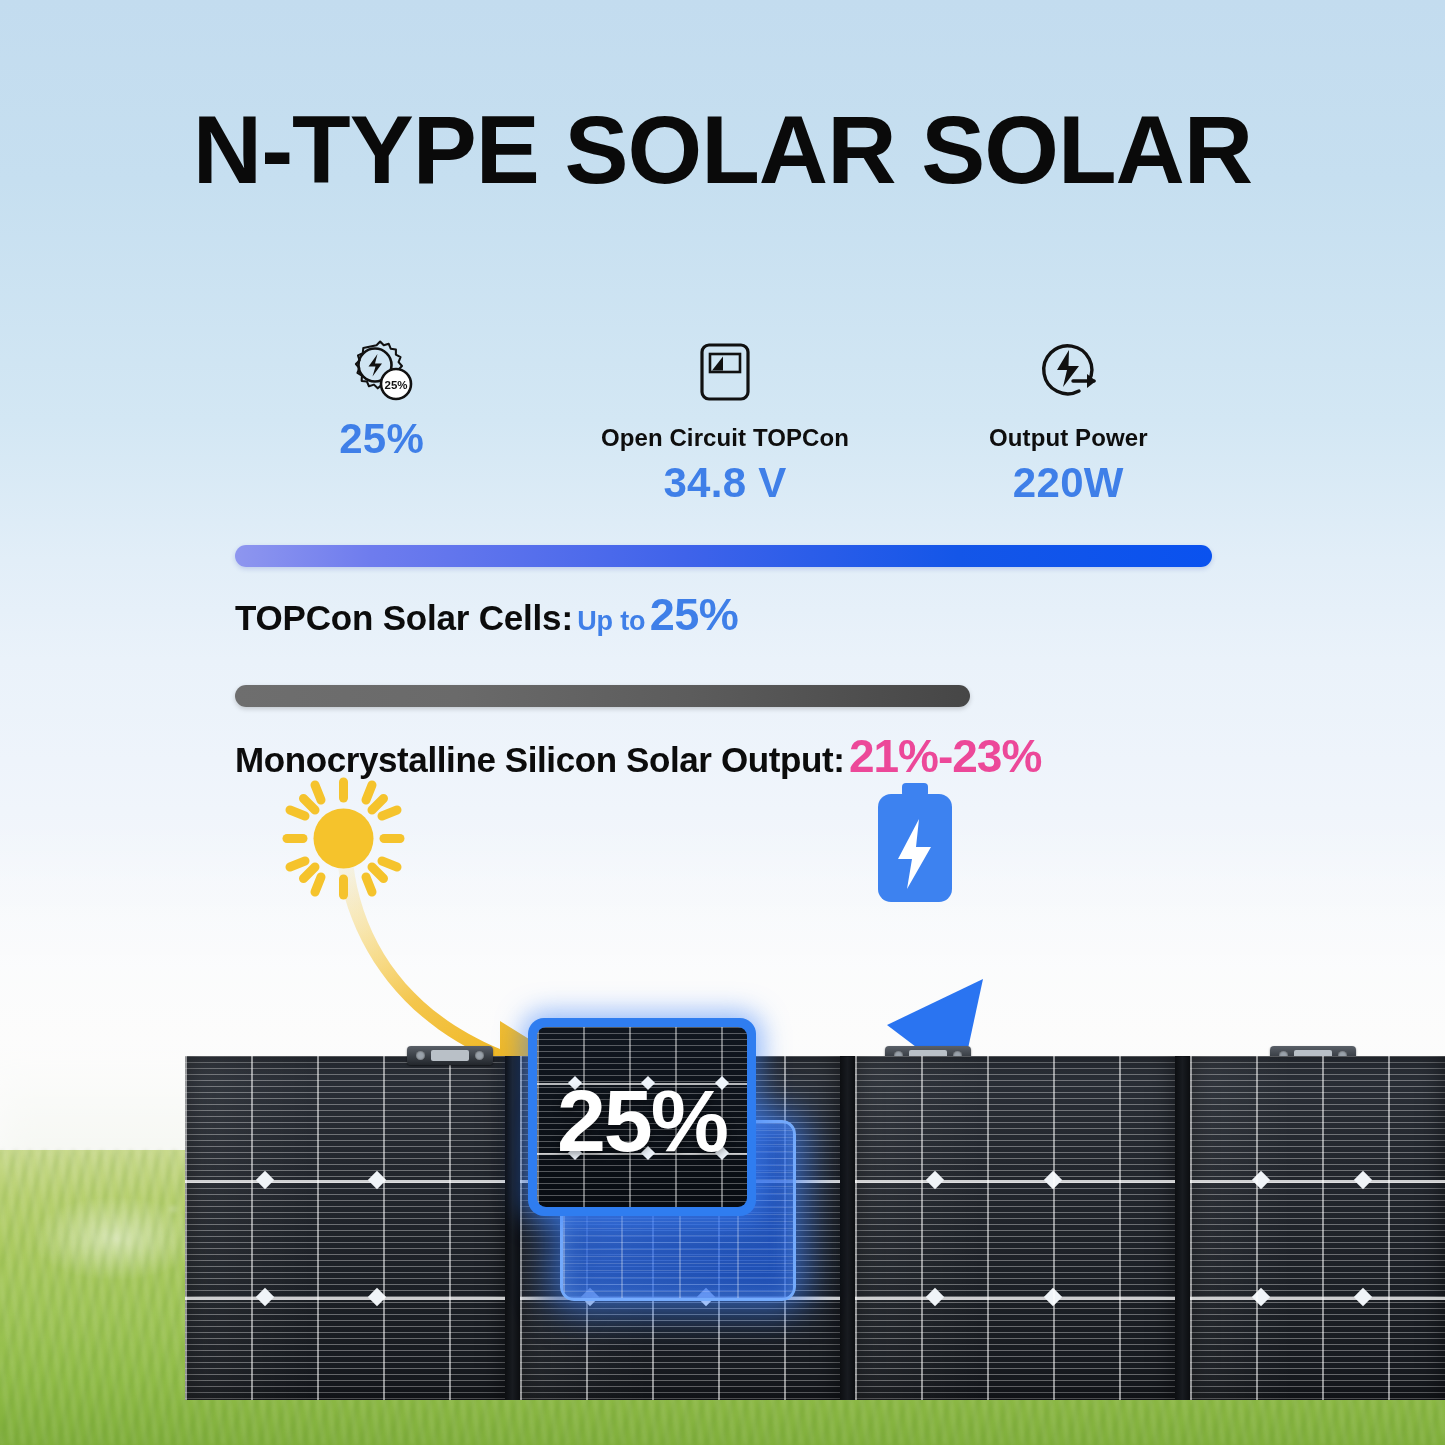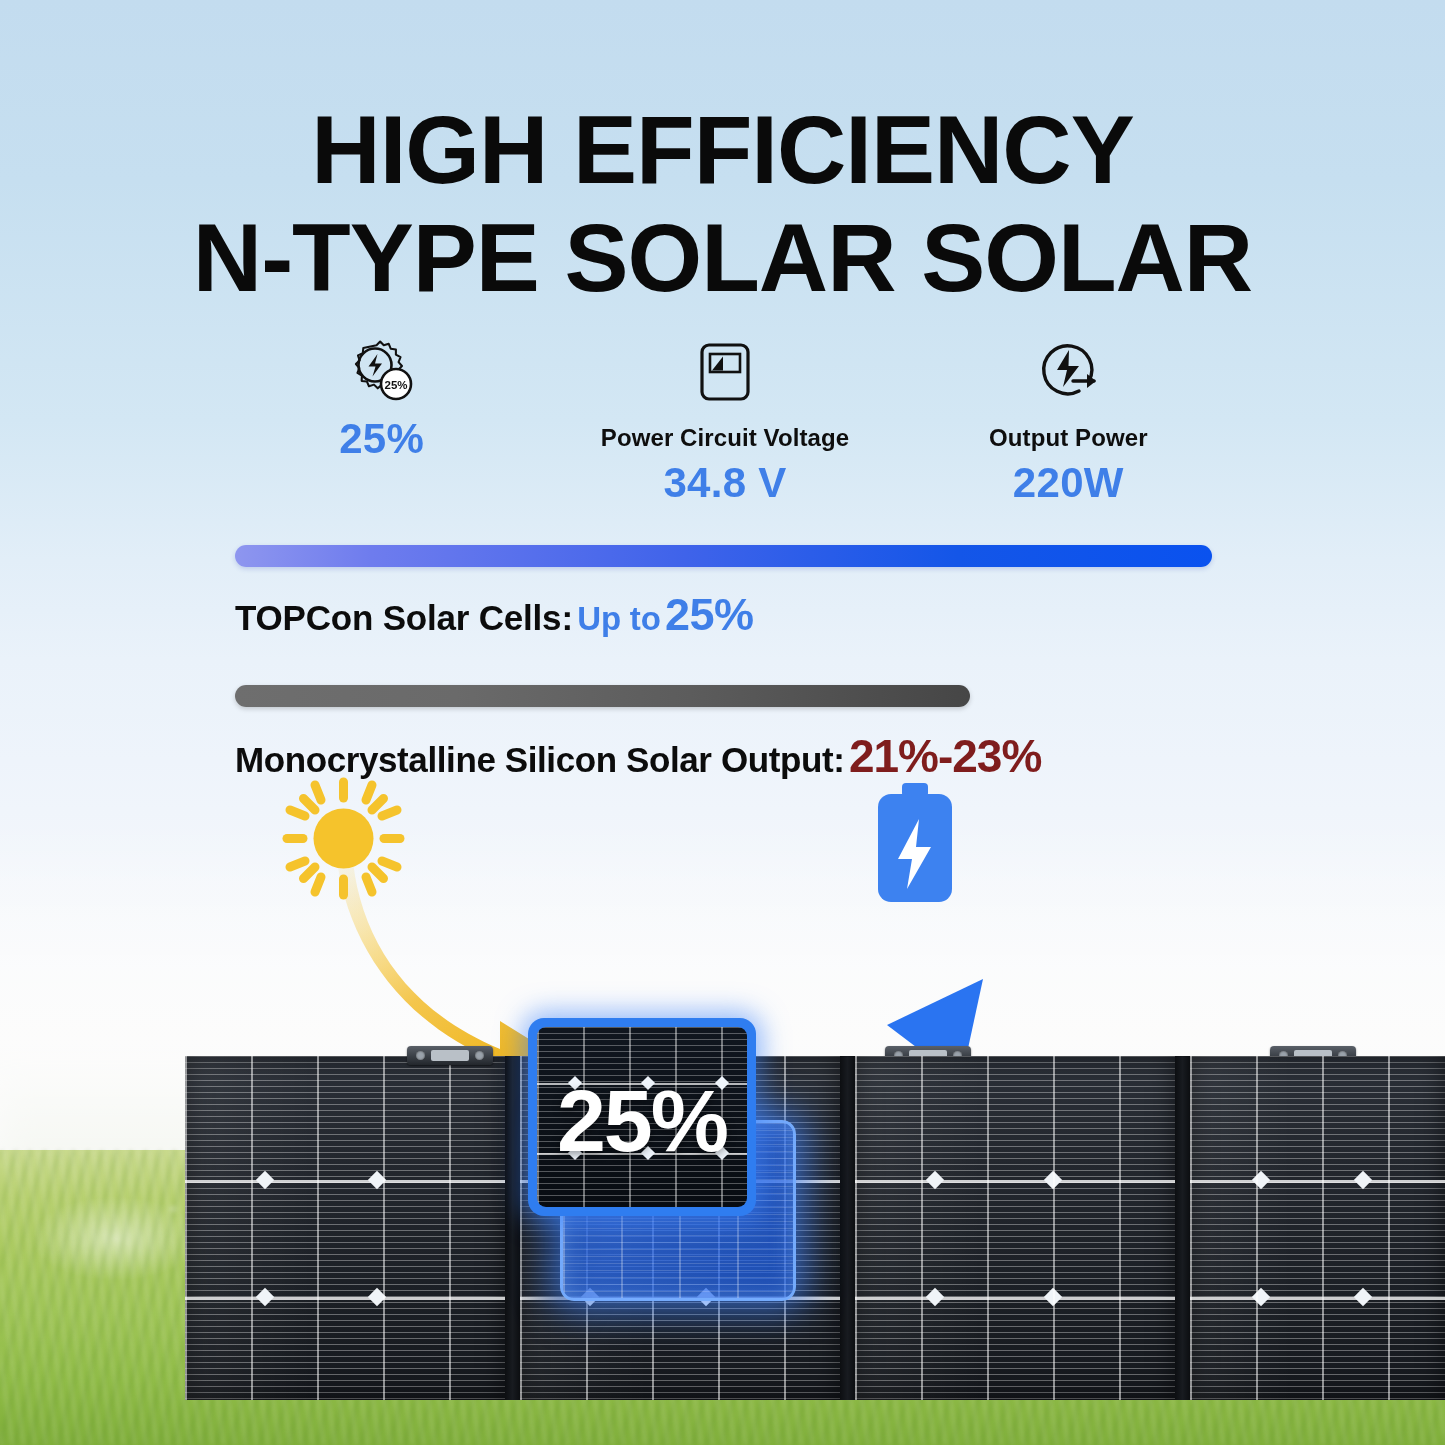--- a/index.html
+++ b/index.html
@@ -204,7 +204,6 @@
   <div class="grass-tex"></div>
 
   <div class="headline">
-    <span>HIGH EFFICIENCY</span>
     <span class="l2">N-TYPE SOLAR SOLAR</span>
   </div>
 

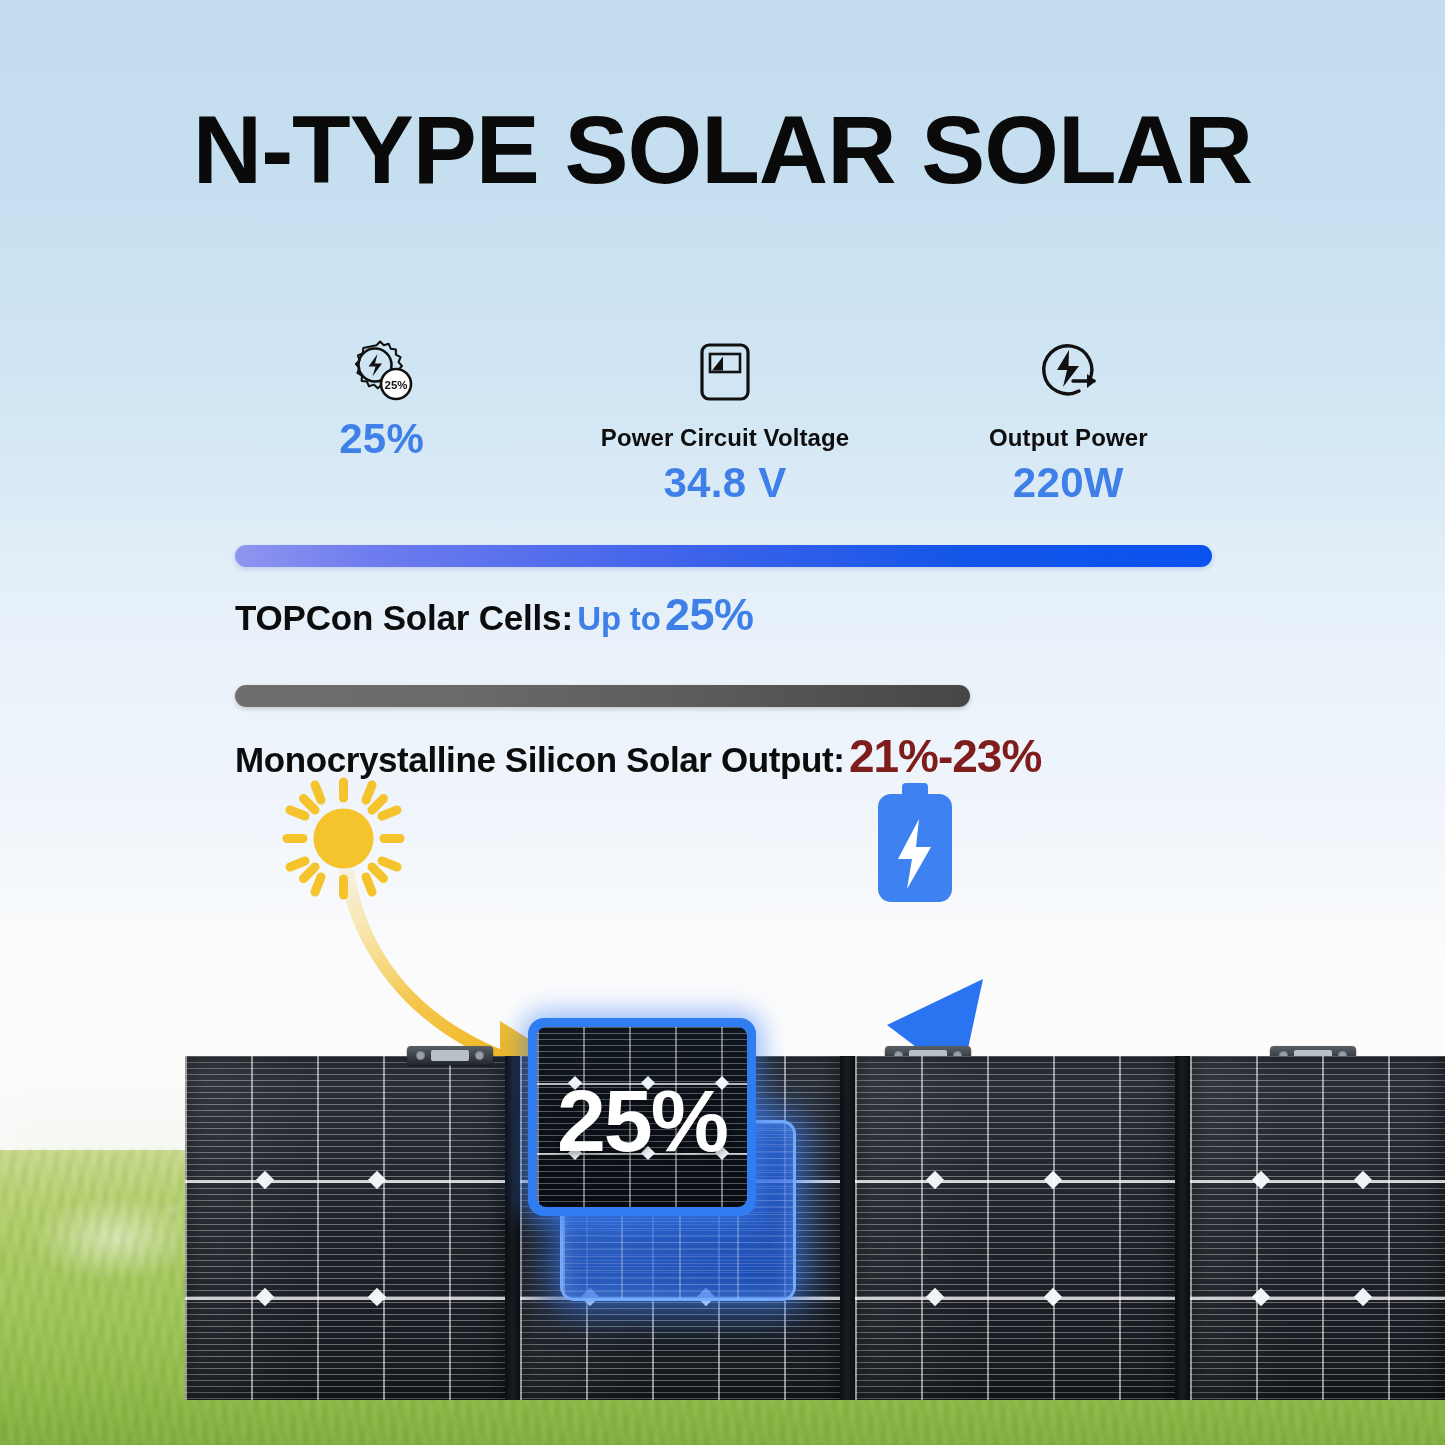--- a/index.html
+++ b/index.html
@@ -230,7 +230,7 @@
           <path d="M19 31.5 L30 17.5 L30 31.5 Z" fill="#111"></path>
         </svg>
       </div>
-      <div class="m-label">Power Circuit Voltage</div>
+      <div class="m-label">Open Circuit TOPCon</div>
       <div class="m-value">34.8 V</div>
     </div>
 

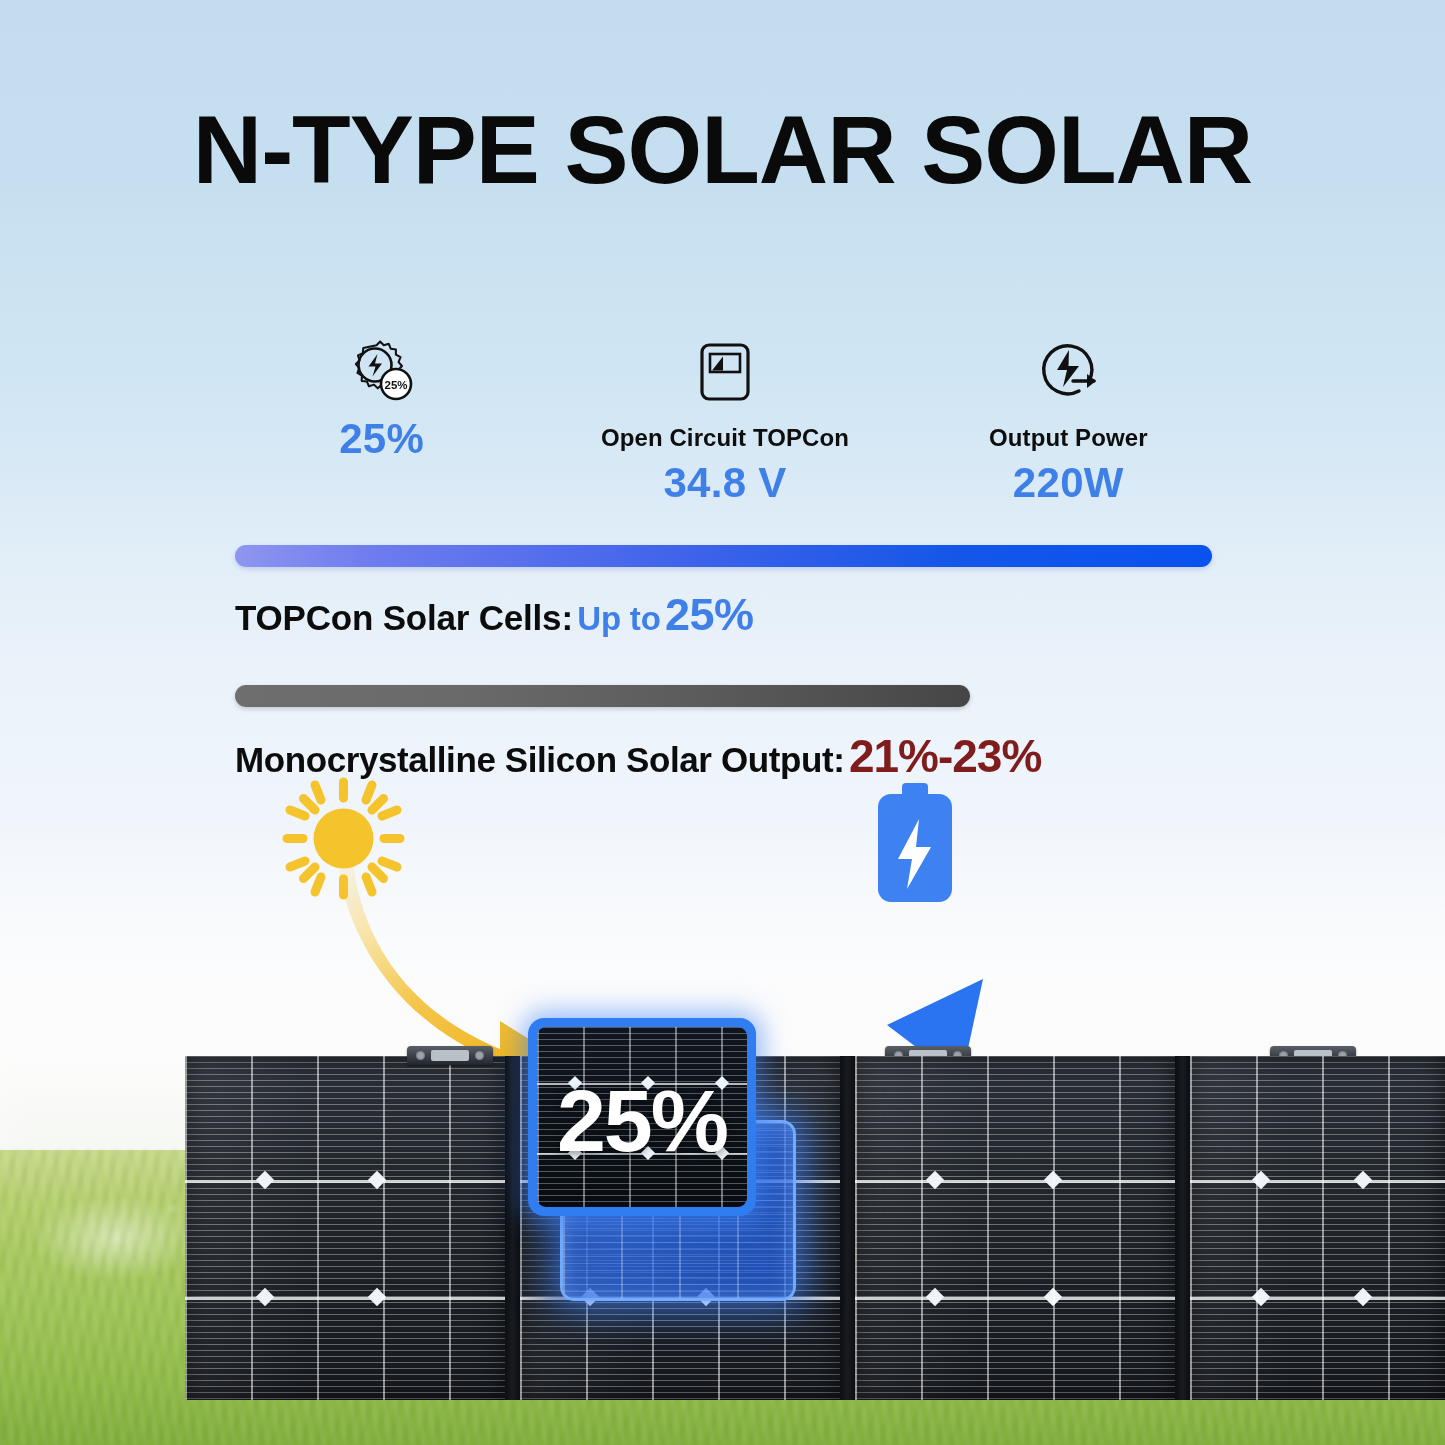--- a/index.html
+++ b/index.html
@@ -94,7 +94,7 @@
   }
   .cmp-text{margin-top:22px;white-space:nowrap;}
   .t-name{font-size:35px;font-weight:700;color:#0c0c0c;letter-spacing:-.2px;}
-  .t-upto{font-size:33px;font-weight:600;color:#3f7fe8;letter-spacing:-.2px;}
+  .t-upto{font-size:27px;font-weight:600;color:#3f7fe8;letter-spacing:-.2px;}
   .t-big{font-size:45px;font-weight:700;color:#3f7fe8;letter-spacing:-.5px;}
   .gap2{display:block;height:44px;}
   .t-name2{font-size:35px;font-weight:600;color:#0c0c0c;letter-spacing:-.4px;}

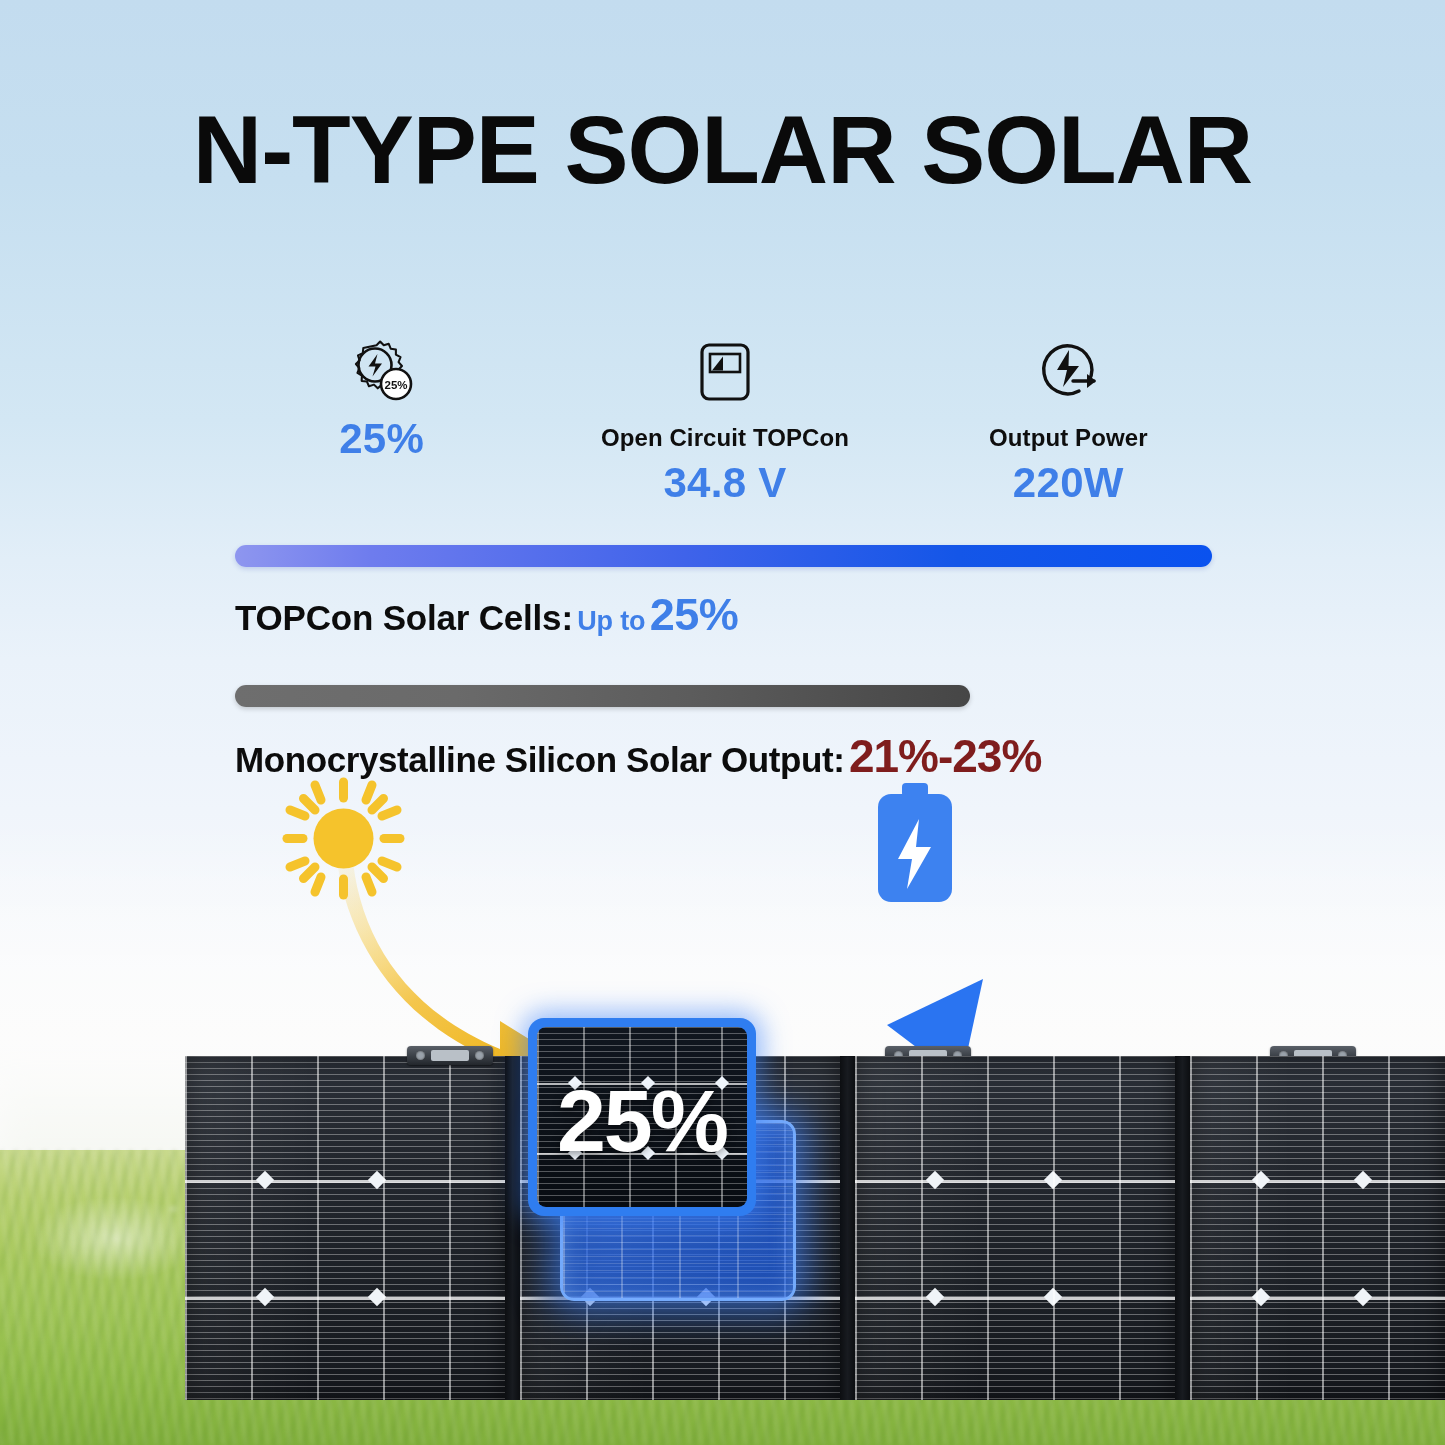--- a/index.html
+++ b/index.html
@@ -98,7 +98,7 @@
   .t-big{font-size:45px;font-weight:700;color:#3f7fe8;letter-spacing:-.5px;}
   .gap2{display:block;height:44px;}
   .t-name2{font-size:35px;font-weight:600;color:#0c0c0c;letter-spacing:-.4px;}
-  .t-big2{font-size:46px;font-weight:700;color:#7f1d1d;letter-spacing:-1px;}
+  .t-big2{font-size:46px;font-weight:700;color:#ec4899;letter-spacing:-1px;}
 
   
   .sun-wrap{position:absolute;left:281px;top:776px;width:125px;height:125px;}

